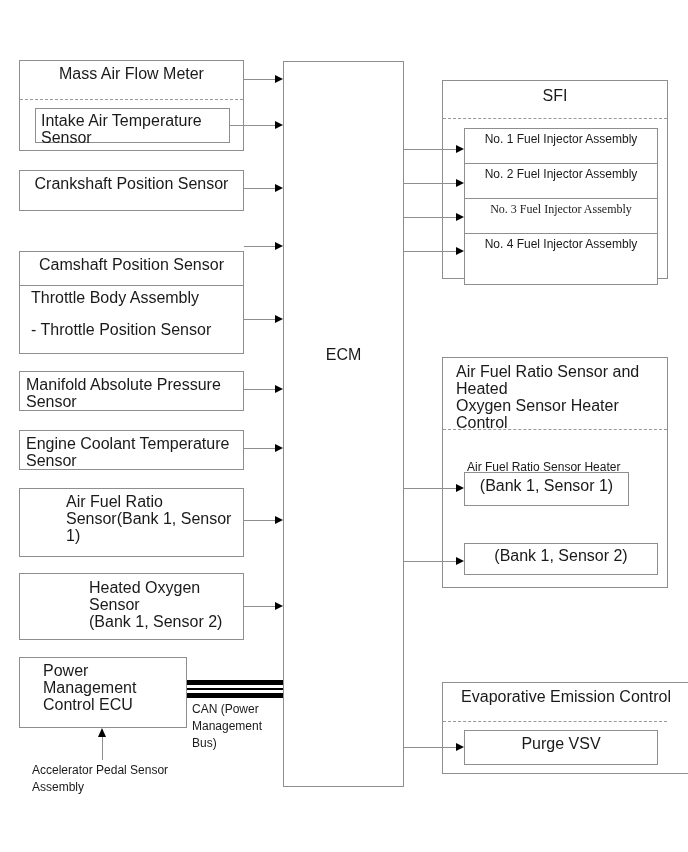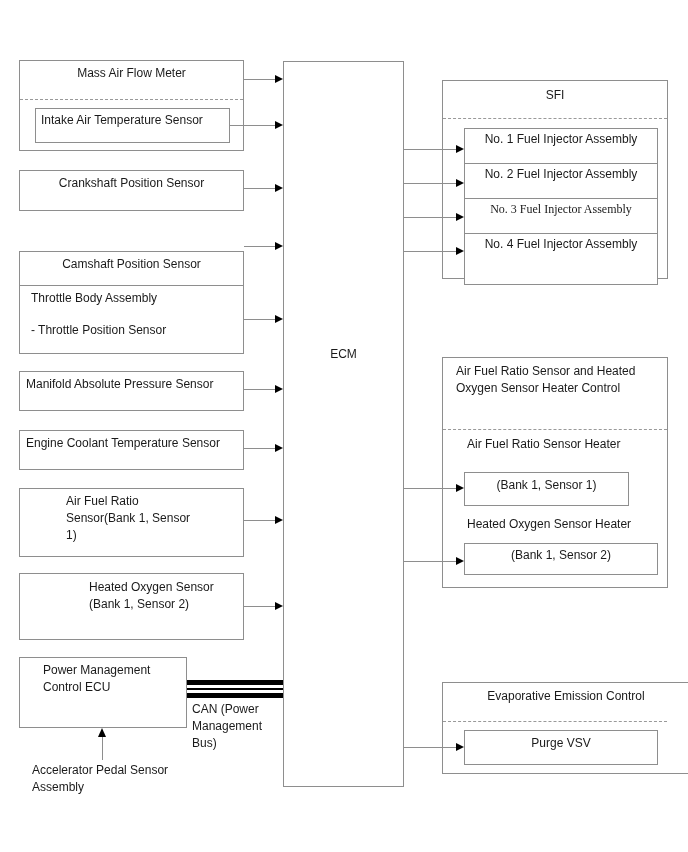--- a/index.html
+++ b/index.html
@@ -11,7 +11,7 @@
     position:absolute; box-sizing:border-box;
     border:1px solid #8e8e8e; background:#ffffff;
   }
-  .txt { font-size:12px; line-height:17px; white-space:pre-line; }
+  .txt { font-size:16px; line-height:17px; white-space:pre-line; }
   .center { text-align:center; }
   .lbl { position:absolute; font-size:12px; line-height:17px; white-space:pre-line; }
   .hline { position:absolute; height:1px; background:#8e8e8e; }

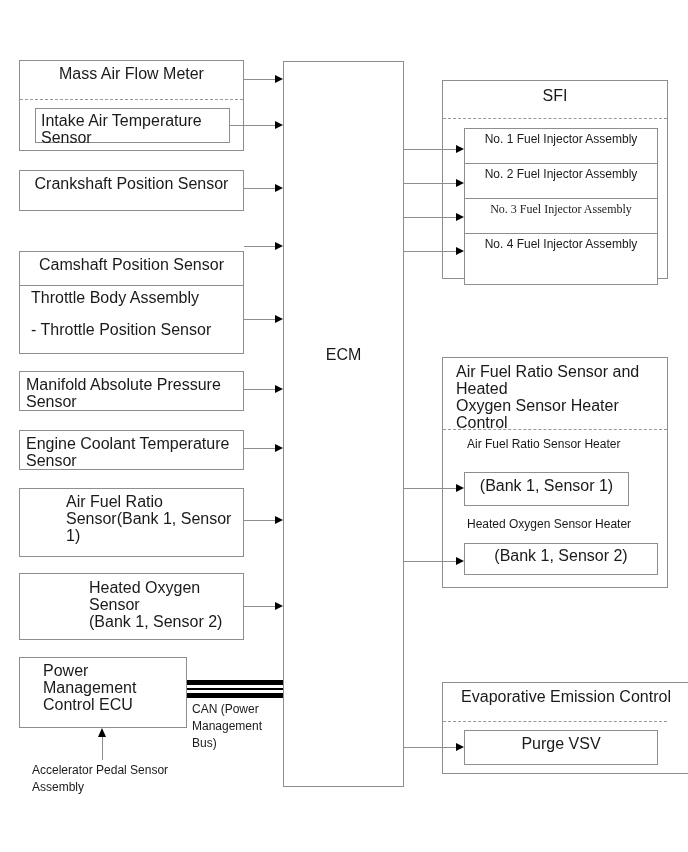--- a/index.html
+++ b/index.html
@@ -153,7 +153,7 @@
   </div>
   <div class="dash" style="left:443px; top:429px; width:224px;"></div>
 
-  <div class="lbl" style="left:467px; top:436px;">Air Fuel Ratio Sensor Heater</div>
+  <div class="lbl" style="left:467px; top:459px;">Air Fuel Ratio Sensor Heater</div>
   <div class="box" style="left:464px; top:472px; width:165px; height:34px;">
     <div class="txt center" style="padding-top:4px;">(Bank 1, Sensor 1)</div>
   </div>

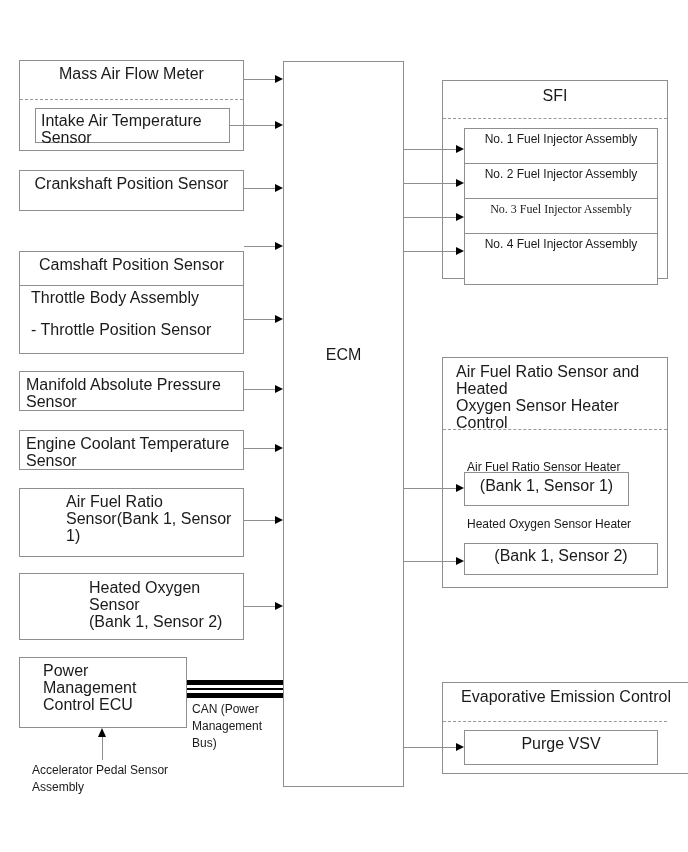--- a/index.html
+++ b/index.html
@@ -160,7 +160,6 @@
   <div class="hline" style="left:403px; top:488px; width:54px;"></div>
   <div class="ar" style="left:456px; top:484px;"></div>
 
-  <div class="lbl" style="left:467px; top:516px;">Heated Oxygen Sensor Heater</div>
   <div class="box" style="left:464px; top:543px; width:194px; height:32px;">
     <div class="txt center" style="padding-top:3px;">(Bank 1, Sensor 2)</div>
   </div>

